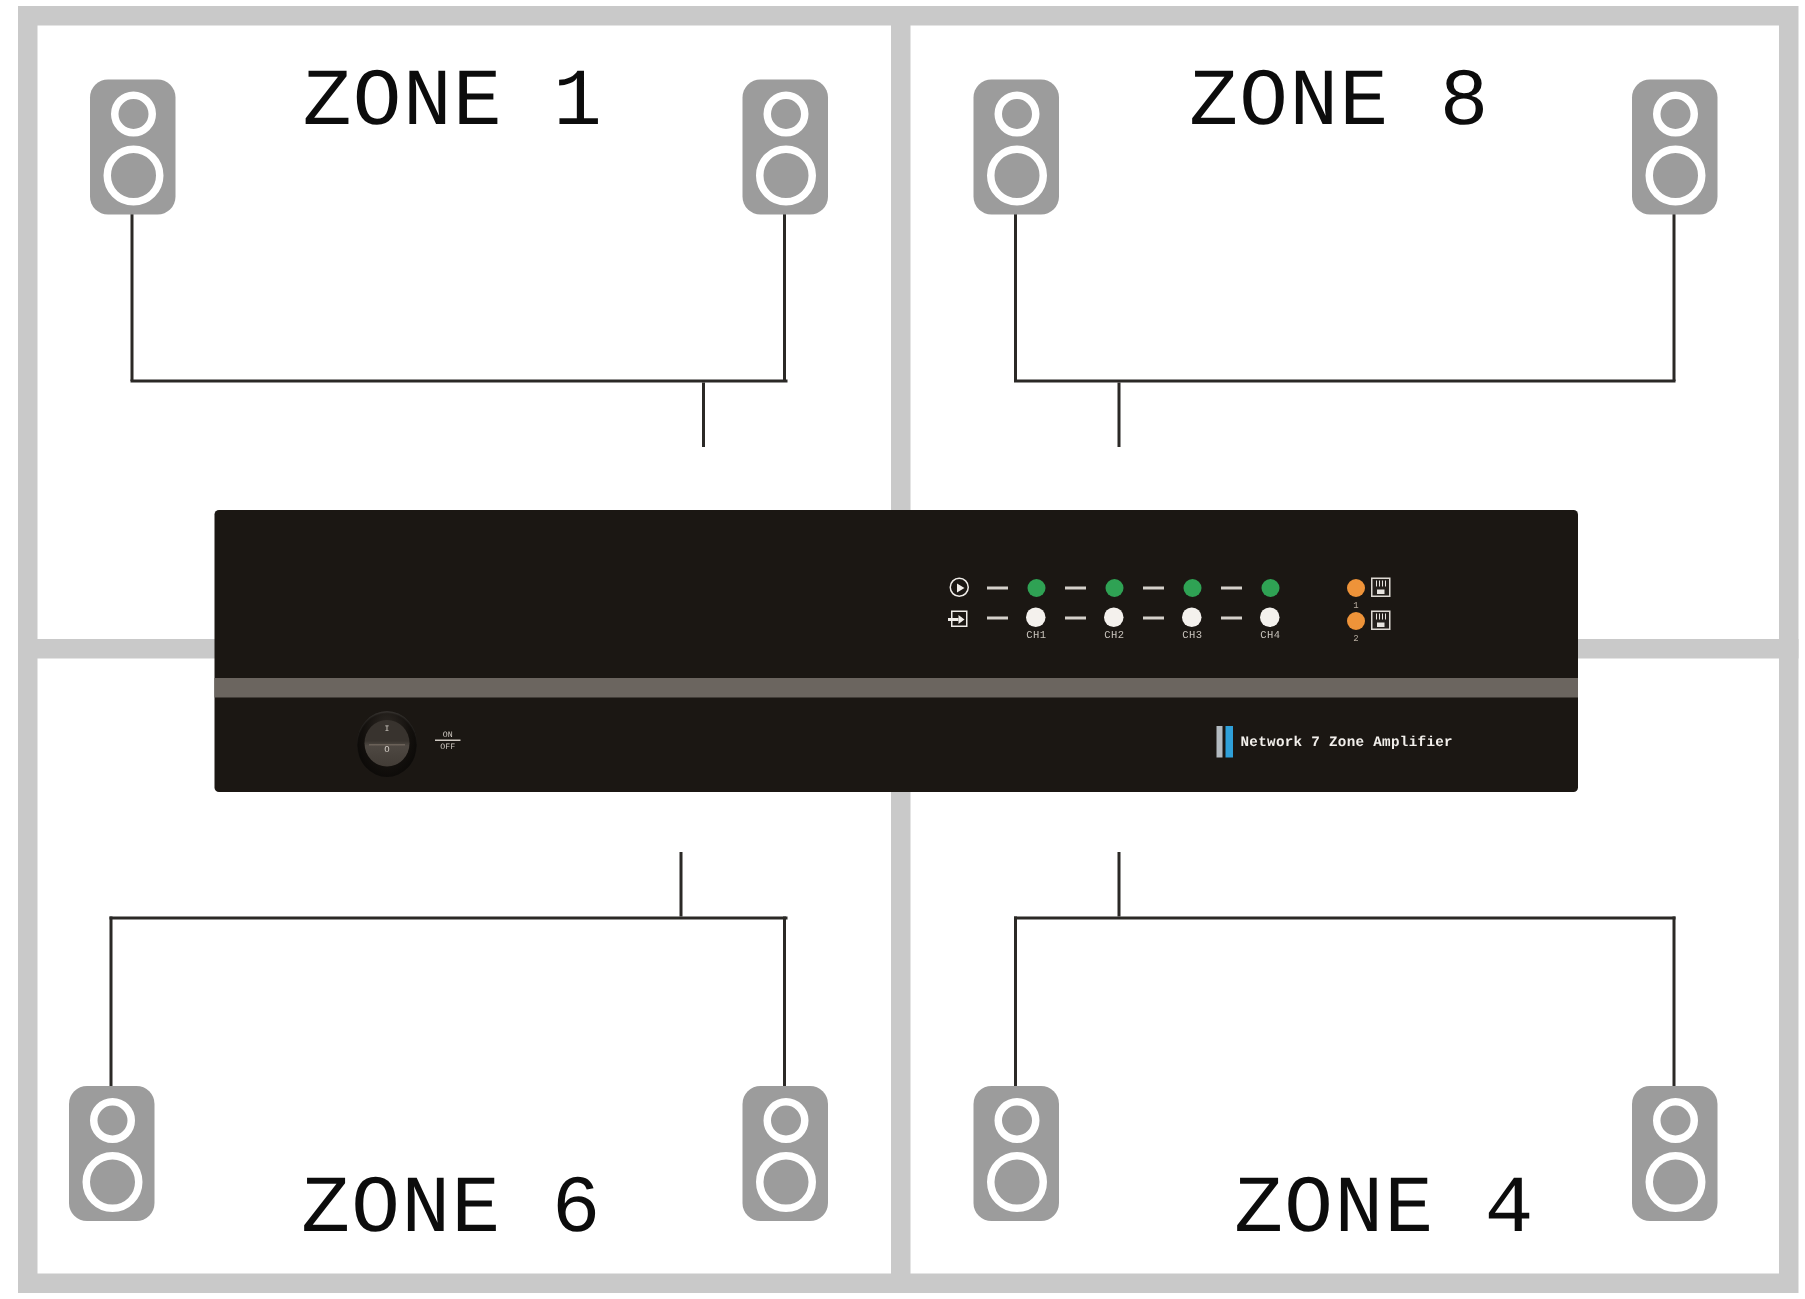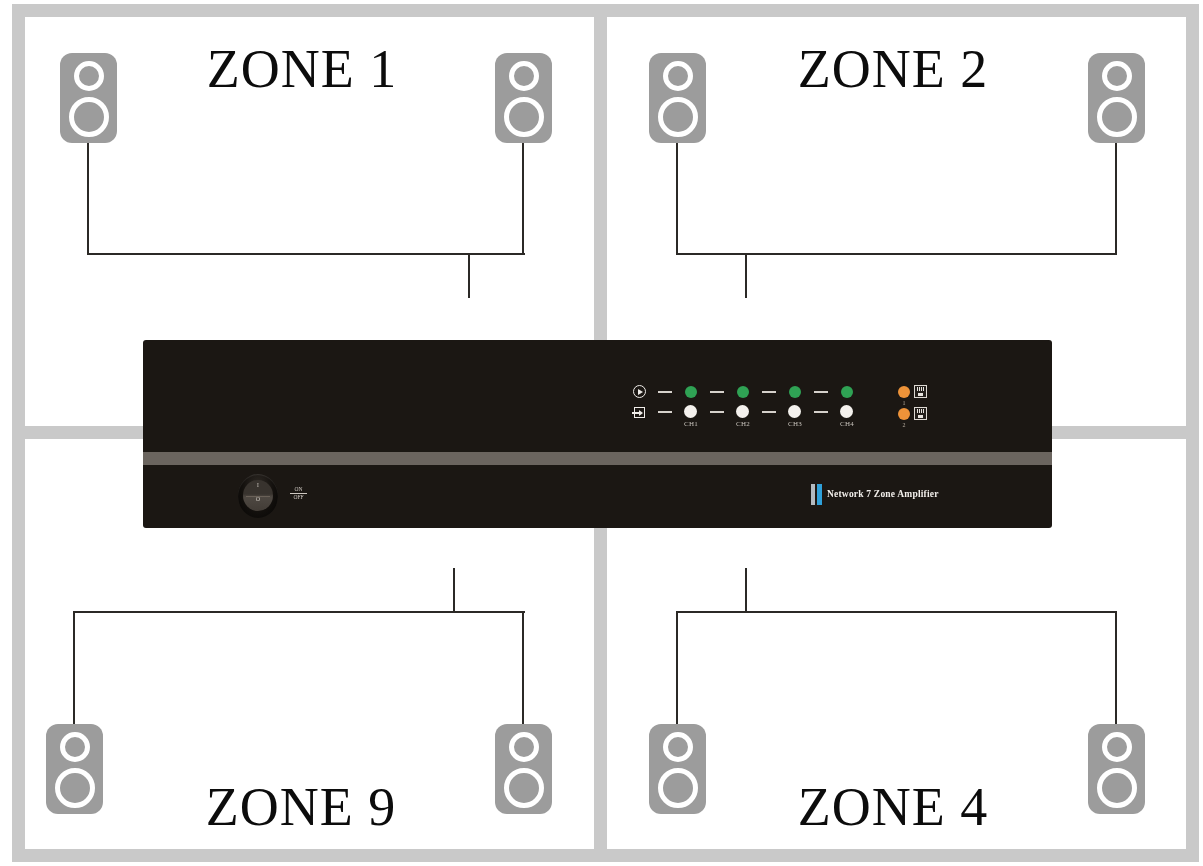--- a/index.html
+++ b/index.html
@@ -4,7 +4,7 @@
 <style>
   html,body{margin:0;padding:0;background:#ffffff;}
   #stage{position:relative;width:1203px;height:866px;background:#ffffff;overflow:hidden;
-         font-family:Liberation Serif, serif;}
+         font-family:Liberation Mono, monospace;}
 
   
   .frame{position:absolute;left:12px;top:4px;width:1187px;height:858px;

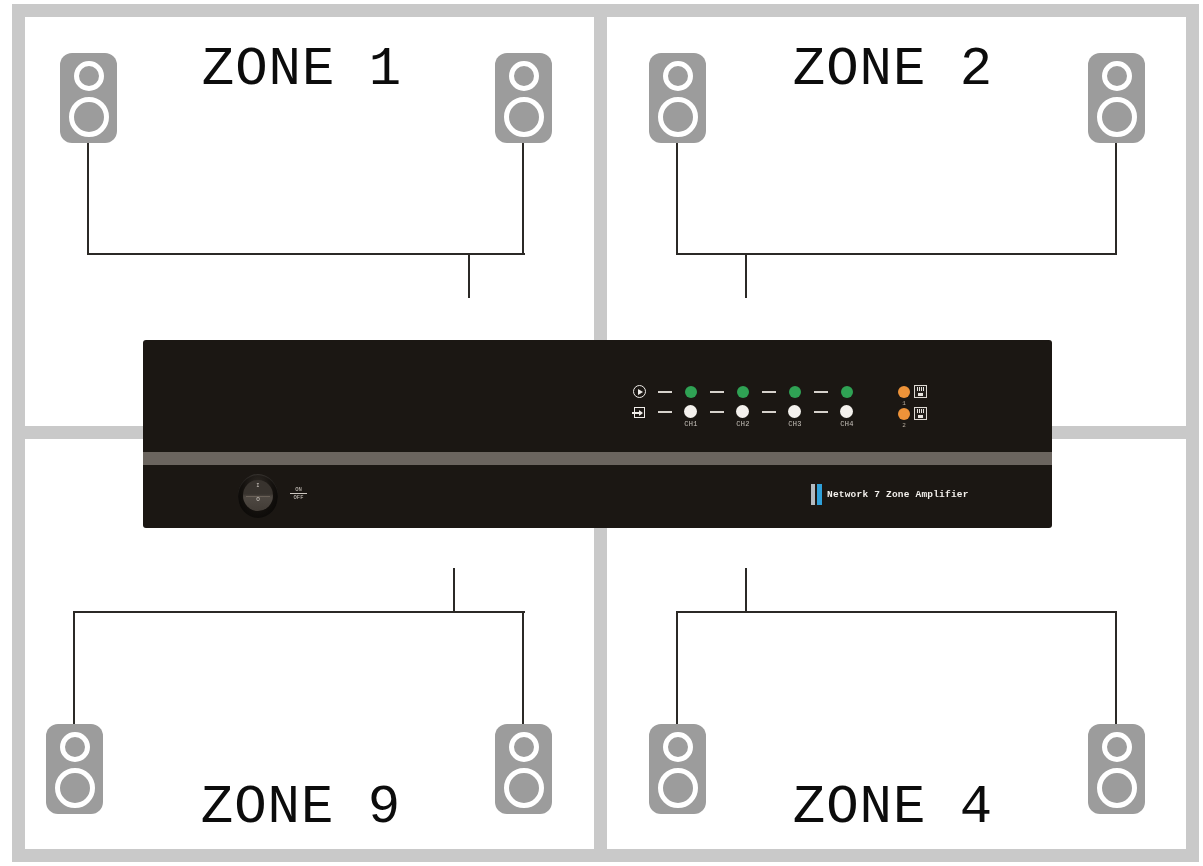--- a/index.html
+++ b/index.html
@@ -91,7 +91,7 @@
   <div class="div-h"></div>
 
   <div class="zone-label" style="left:302px;top:69px">ZONE 1</div>
-  <div class="zone-label" style="left:893px;top:69px">ZONE 2</div>
+  <div class="zone-label" style="left:893px;top:69px">ZONE 8</div>
   <div class="zone-label" style="left:301px;top:807px">ZONE 9</div>
   <div class="zone-label" style="left:893px;top:807px">ZONE 4</div>
 

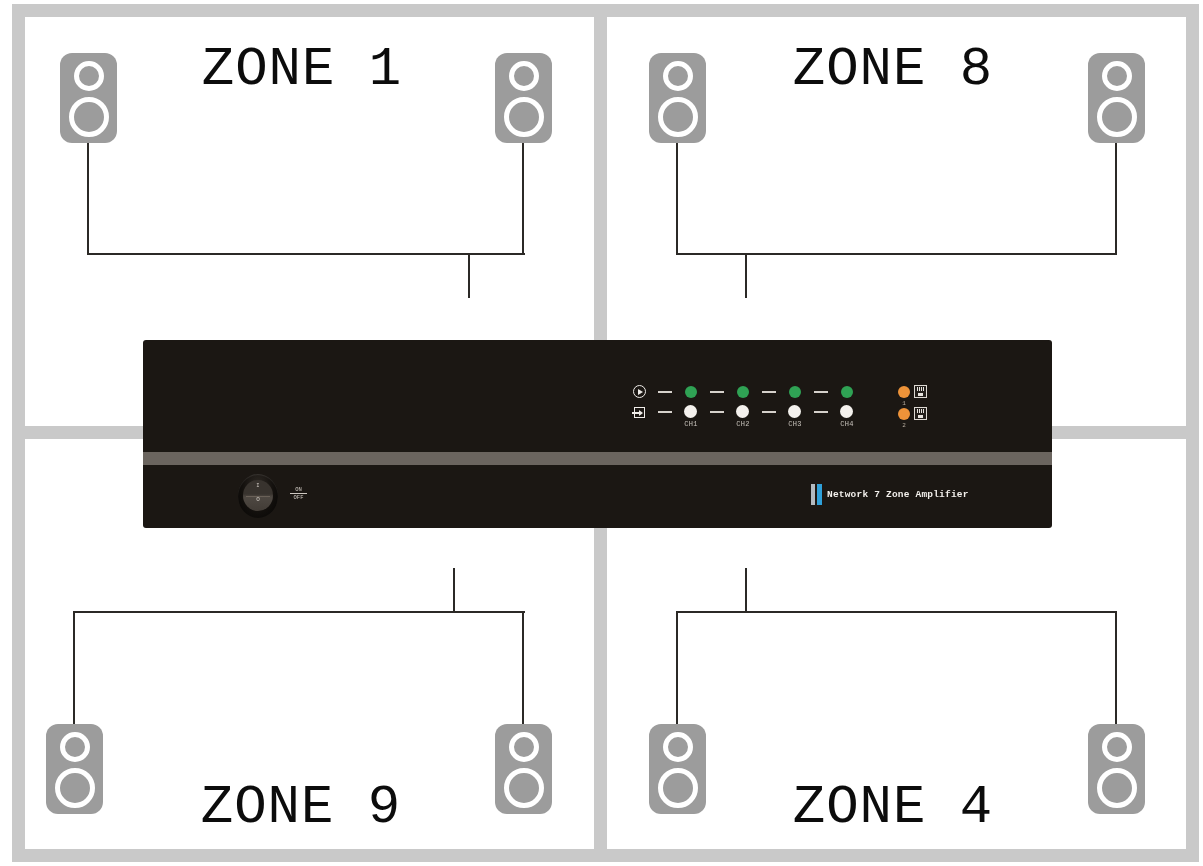--- a/index.html
+++ b/index.html
@@ -92,7 +92,7 @@
 
   <div class="zone-label" style="left:302px;top:69px">ZONE 1</div>
   <div class="zone-label" style="left:893px;top:69px">ZONE 8</div>
-  <div class="zone-label" style="left:301px;top:807px">ZONE 9</div>
+  <div class="zone-label" style="left:301px;top:807px">ZONE 6</div>
   <div class="zone-label" style="left:893px;top:807px">ZONE 4</div>
 
   <div class="wire" style="left:87px;top:142px;width:2px;height:112px"></div>

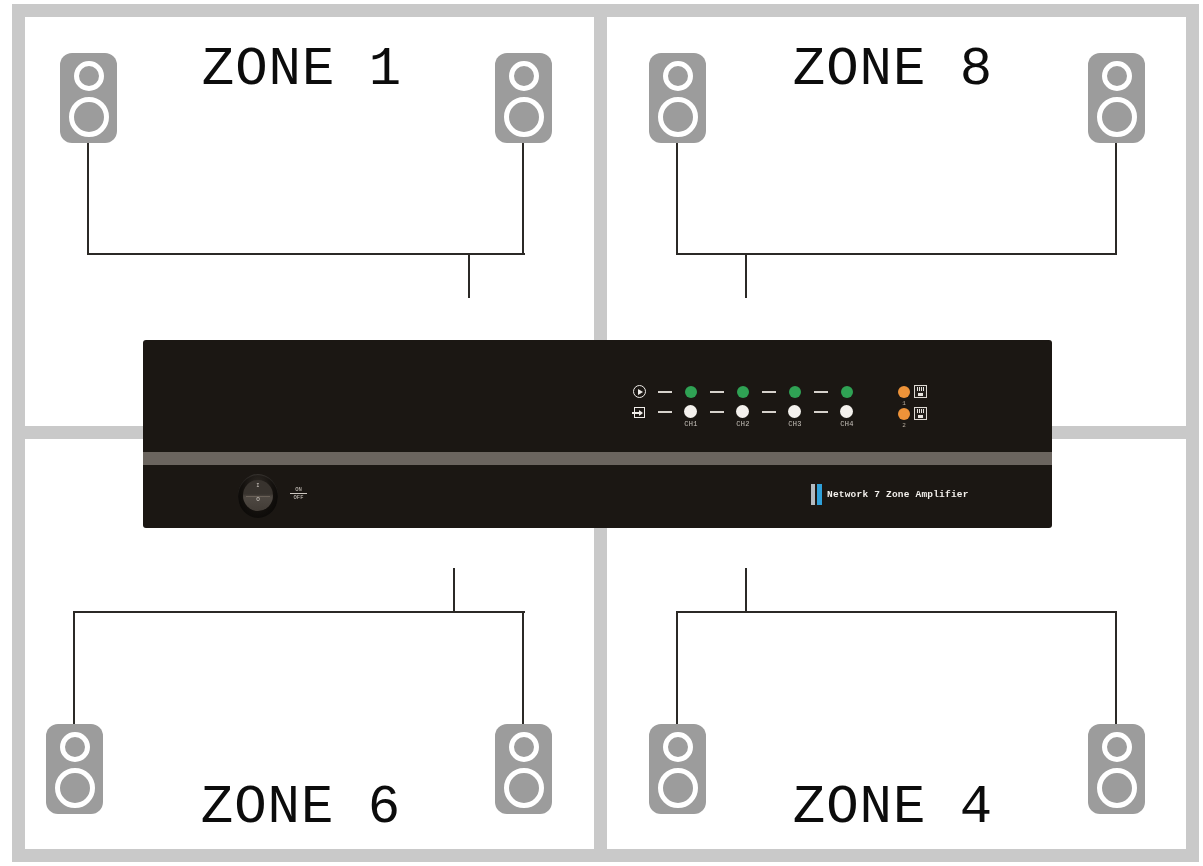--- a/index.html
+++ b/index.html
@@ -93,7 +93,7 @@
   <div class="zone-label" style="left:302px;top:69px">ZONE 1</div>
   <div class="zone-label" style="left:893px;top:69px">ZONE 8</div>
   <div class="zone-label" style="left:301px;top:807px">ZONE 6</div>
-  <div class="zone-label" style="left:893px;top:807px">ZONE 4</div>
+  <div class="zone-label" style="left:923px;top:807px">ZONE 4</div>
 
   <div class="wire" style="left:87px;top:142px;width:2px;height:112px"></div>
   <div class="wire" style="left:87px;top:253px;width:438px;height:2px"></div>

